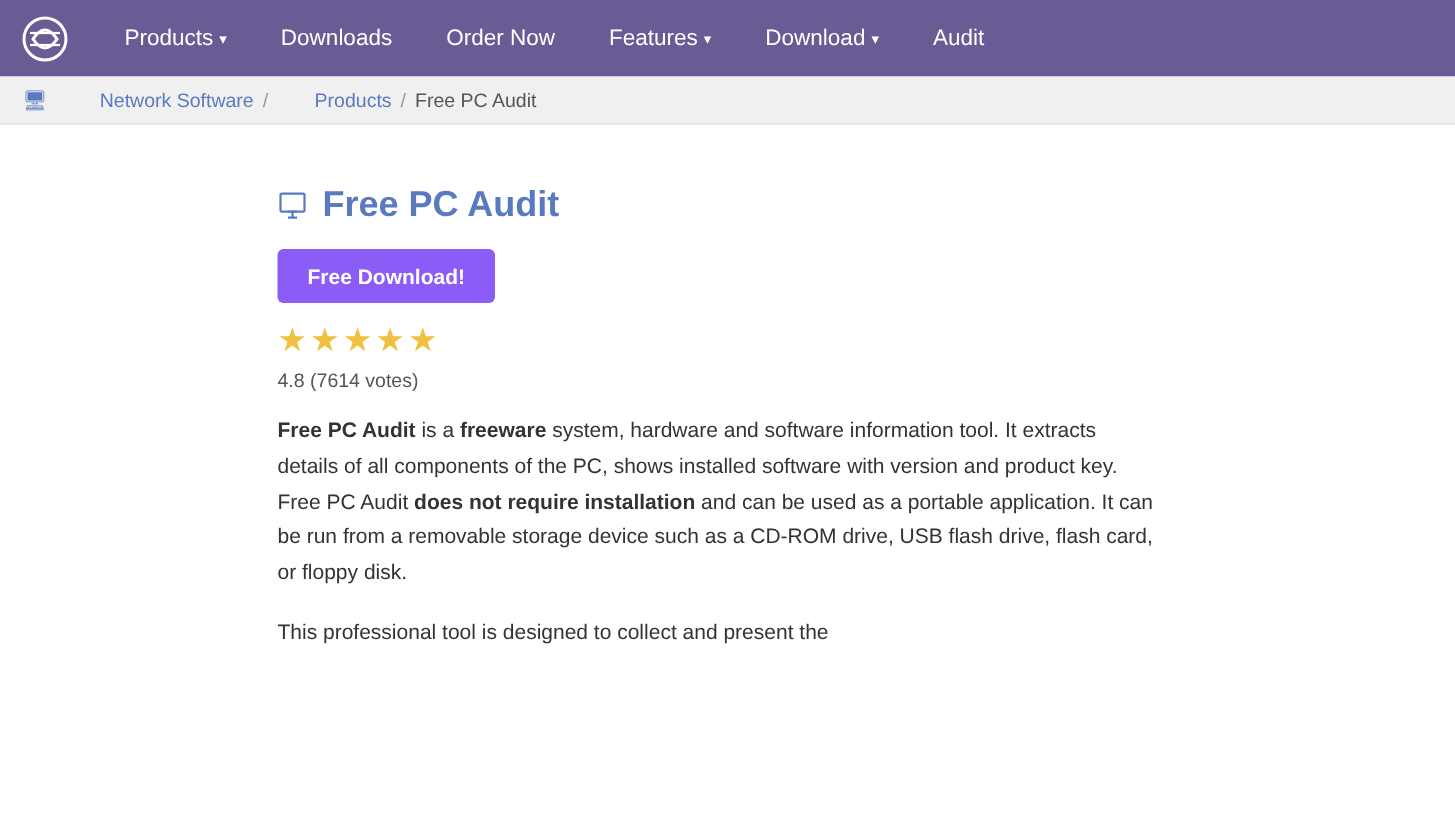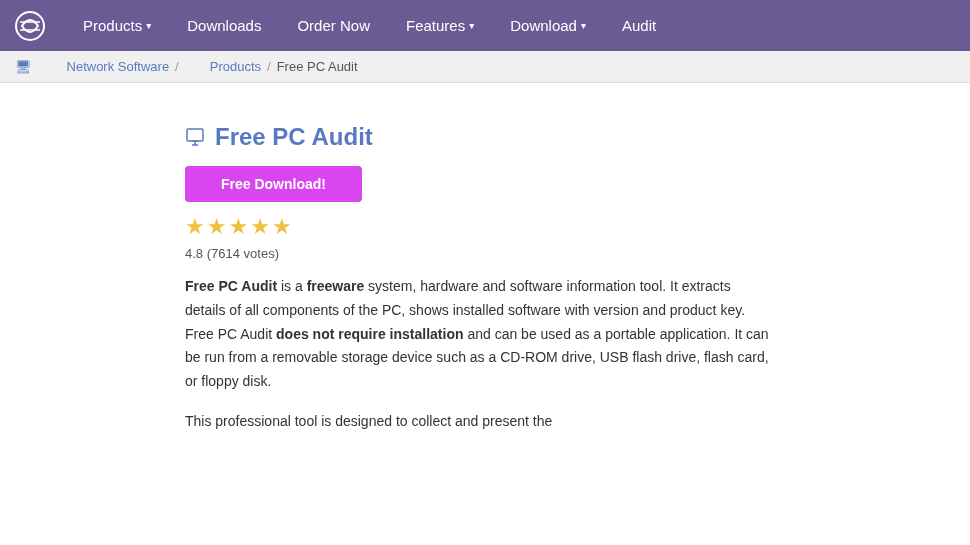--- a/index.html
+++ b/index.html
@@ -96,10 +96,10 @@
     }
 
     .download-btn {
-      background: #d946ef;
+      background: #8b5cf6;
       color: #fff;
       border: none;
-      padding: 10px 36px;
+      padding: 10px 20px;
       font-size: 14px;
       font-weight: bold;
       border-radius: 4px;

